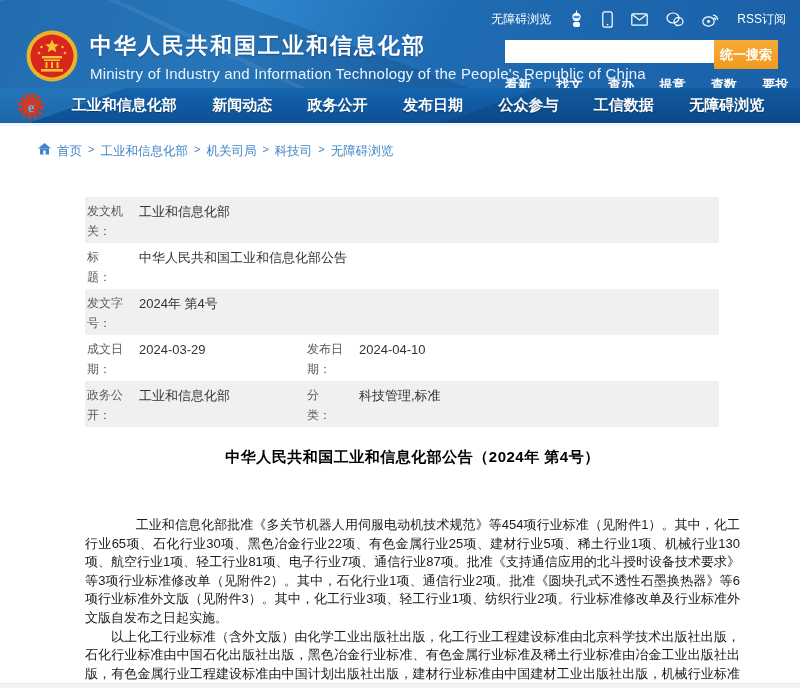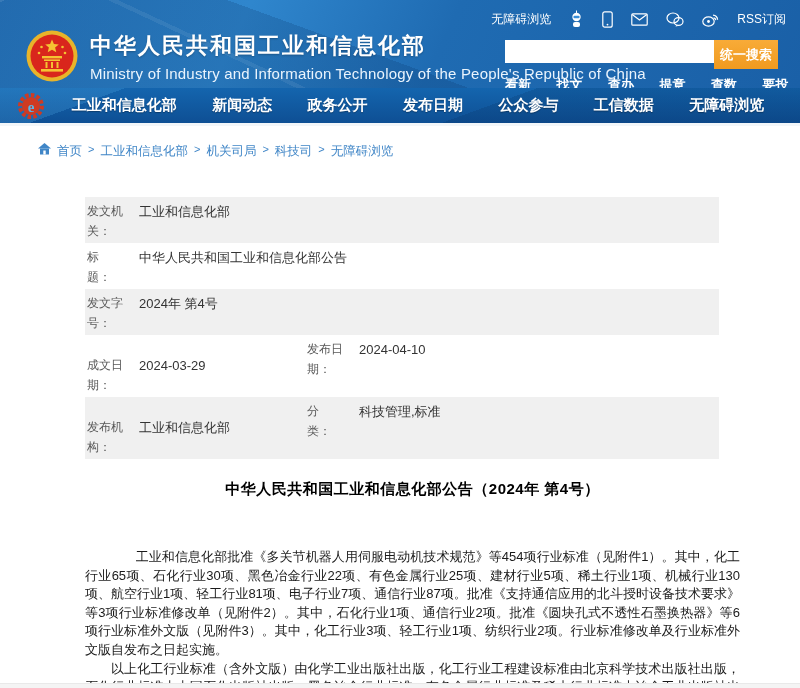--- a/index.html
+++ b/index.html
@@ -107,7 +107,7 @@
   .doc-row { display: flex; min-height: 42px; padding: 4px 0 2px 0; }
   .doc-row.gray { background: #f0f0f0; }
   .doc-cell { display: flex; align-items: flex-start; }
-  .doc-cell.c1 { width: 220px; margin-top: 16px; }
+  .doc-cell.c1 { width: 220px; }
   .doc-cell.rest { flex: 1; }
   .doc-lbl {
     width: 40px; margin-left: 2px; margin-right: 12px; flex: none;

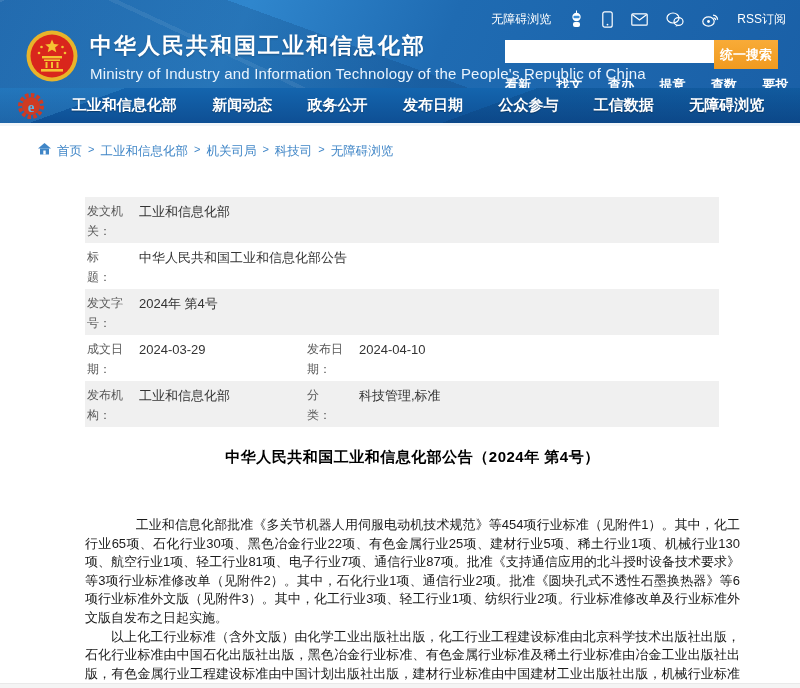--- a/index.html
+++ b/index.html
@@ -286,7 +286,7 @@
     </div>
     <div class="doc-row gray">
       <div class="doc-cell c1">
-        <div class="doc-lbl">发布机构：</div>
+        <div class="doc-lbl">政务公开：</div>
         <div class="doc-val">工业和信息化部</div>
       </div>
       <div class="doc-cell rest">

